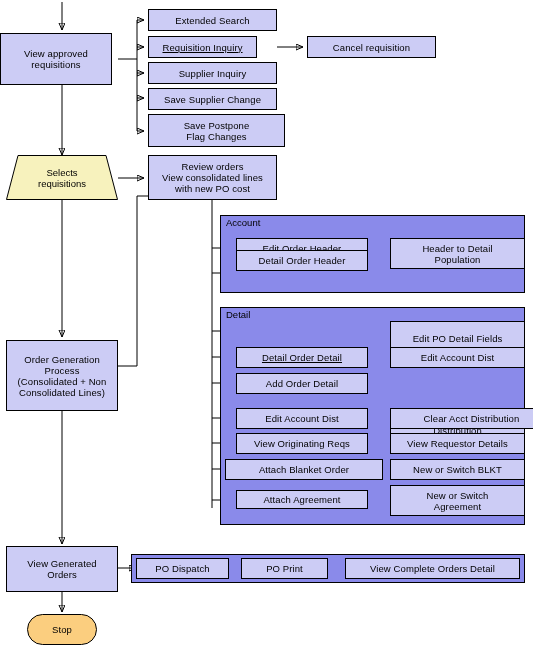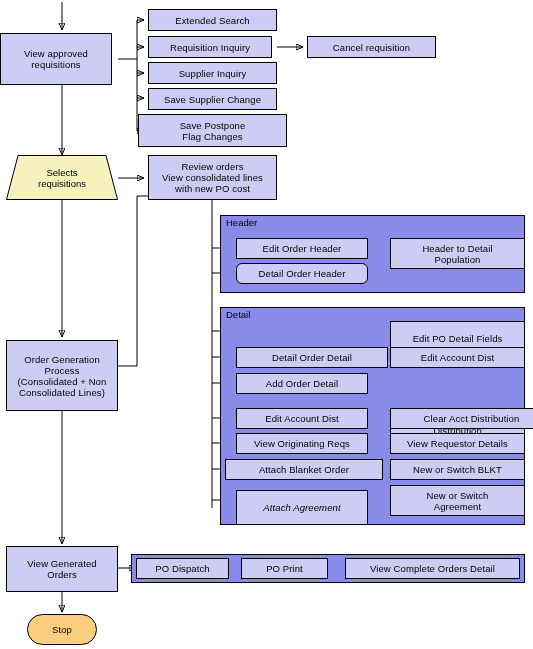--- a/index.html
+++ b/index.html
@@ -162,7 +162,7 @@
 
   <div class="node" style="left:148px; top:9px; width:129px; height:22px;">Extended Search</div>
 
-  <div class="node" style="left:148px; top:36px; width:124px; height:22px;">Requisition Inquiry</div>
+  <div class="node" style="left:148px; top:36px; width:109px; height:22px;text-decoration:underline;">Requisition Inquiry</div>
 
   <div class="node" style="left:307px; top:36px; width:129px; height:22px;">Cancel requisition</div>
 

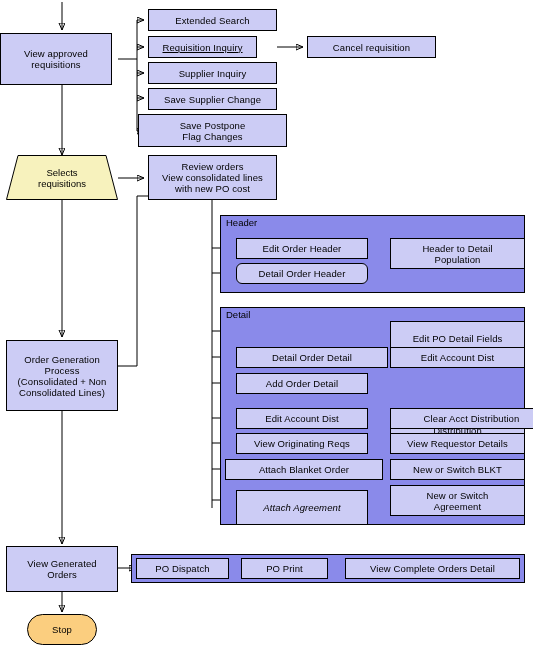--- a/index.html
+++ b/index.html
@@ -170,7 +170,7 @@
 
   <div class="node" style="left:148px; top:88px; width:129px; height:22px;">Save Supplier Change</div>
 
-  <div class="node" style="left:138px; top:114px; width:149px; height:33px;">Save Postpone
+  <div class="node" style="left:148px; top:114px; width:137px; height:33px;">Save Postpone
 Flag Changes</div>
 
   <div class="trap-wrap" style="left:6px; top:155px; width:112px; height:45px;">

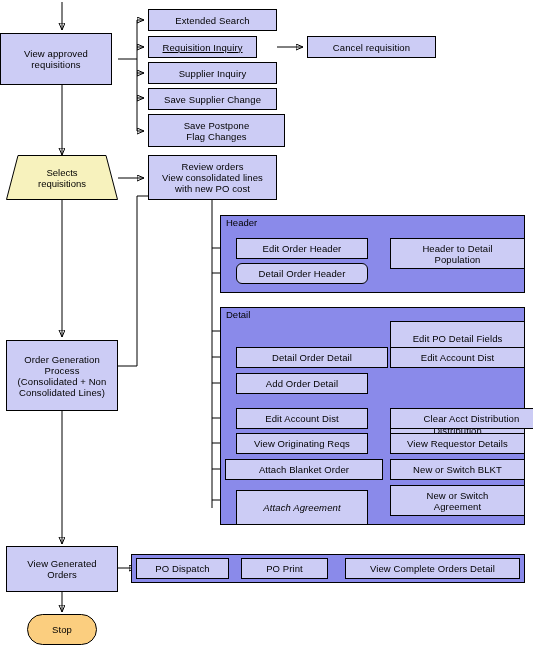--- a/index.html
+++ b/index.html
@@ -148,7 +148,7 @@
   </svg>
 
   <div class="group" style="left:220px; top:215px; width:305px; height:78px;">
-    <span class="group-label">Header</span>
+    <span class="group-label">Account</span>
   </div>
 
   <div class="group" style="left:220px; top:307px; width:305px; height:218px;">

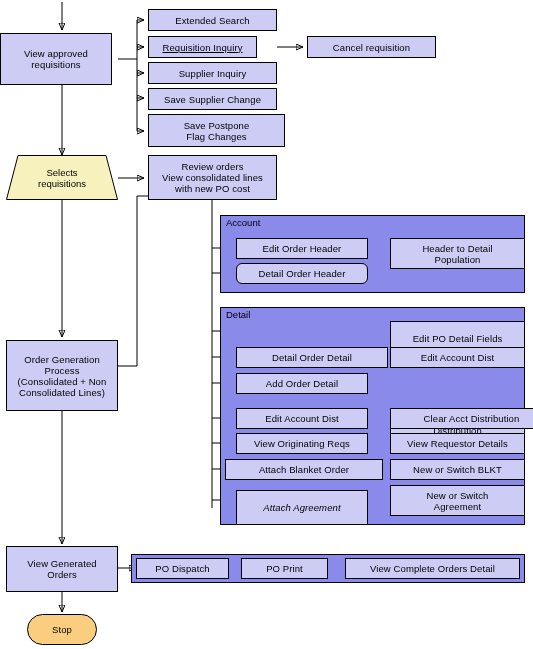--- a/index.html
+++ b/index.html
@@ -197,7 +197,7 @@
 
   <div class="node start-stop" style="left:27px; top:614px; width:70px; height:31px;">Stop</div>
 
-  <div class="node" style="left:236px; top:263px; width:132px; height:21px;border-radius:6px;">Detail Order Header</div>
+  <div class="node" style="left:236px; top:250px; width:132px; height:21px;">Detail Order Header</div>
 
   <div class="node" style="left:390px; top:238px; width:135px; height:31px;">Header to Detail
 Population</div>

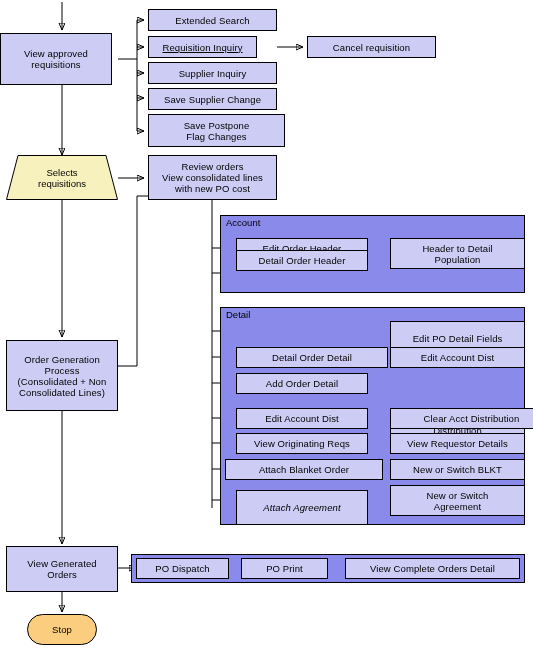--- a/index.html
+++ b/index.html
@@ -202,7 +202,7 @@
   <div class="node" style="left:390px; top:238px; width:135px; height:31px;">Header to Detail
 Population</div>
 
-  <div class="node" style="left:236px; top:347px; width:152px; height:21px;">Detail Order Detail</div>
+  <div class="node" style="left:236px; top:347px; width:132px; height:21px;text-decoration:underline;">Detail Order Detail</div>
   <div class="node" style="left:236px; top:373px; width:132px; height:21px;">Add Order Detail</div>
   <div class="node" style="left:236px; top:408px; width:132px; height:21px;">Edit Account Dist</div>
   <div class="node" style="left:236px; top:433px; width:132px; height:21px;">View Originating Reqs</div>

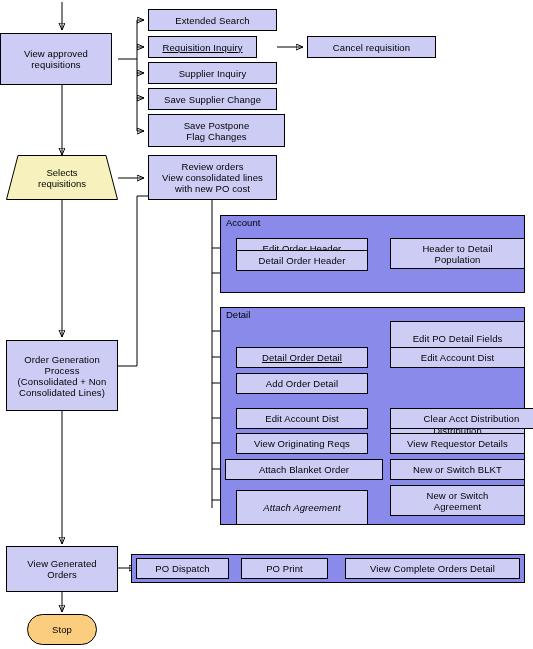--- a/index.html
+++ b/index.html
@@ -207,7 +207,7 @@
   <div class="node" style="left:236px; top:408px; width:132px; height:21px;">Edit Account Dist</div>
   <div class="node" style="left:236px; top:433px; width:132px; height:21px;">View Originating Reqs</div>
   <div class="node" style="left:225px; top:459px; width:158px; height:21px;">Attach Blanket Order</div>
-  <div class="node" style="left:236px; top:490px; width:132px; height:35px;font-style:italic;">Attach Agreement</div>
+  <div class="node" style="left:236px; top:490px; width:132px; height:19px;">Attach Agreement</div>
 
   <div class="node" style="left:390px; top:321px; width:135px; height:34px;">Edit PO Detail Fields</div>
   <div class="node" style="left:390px; top:347px; width:135px; height:21px;">Edit Account Dist</div>

